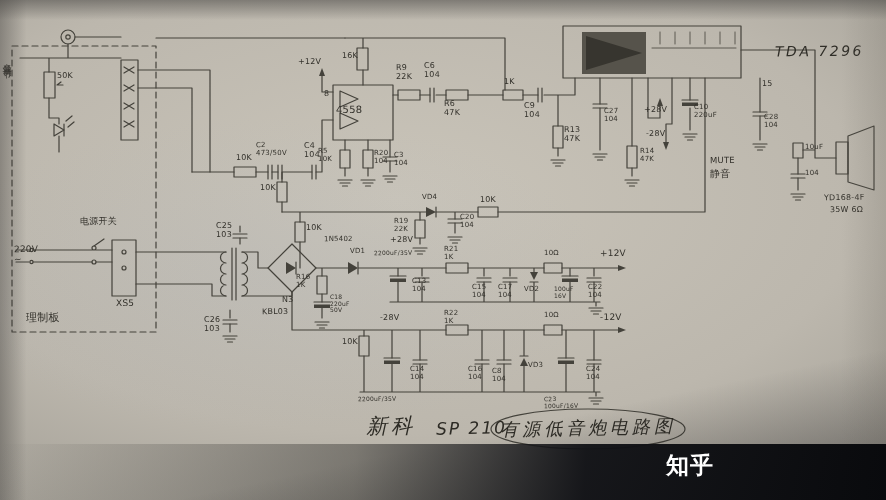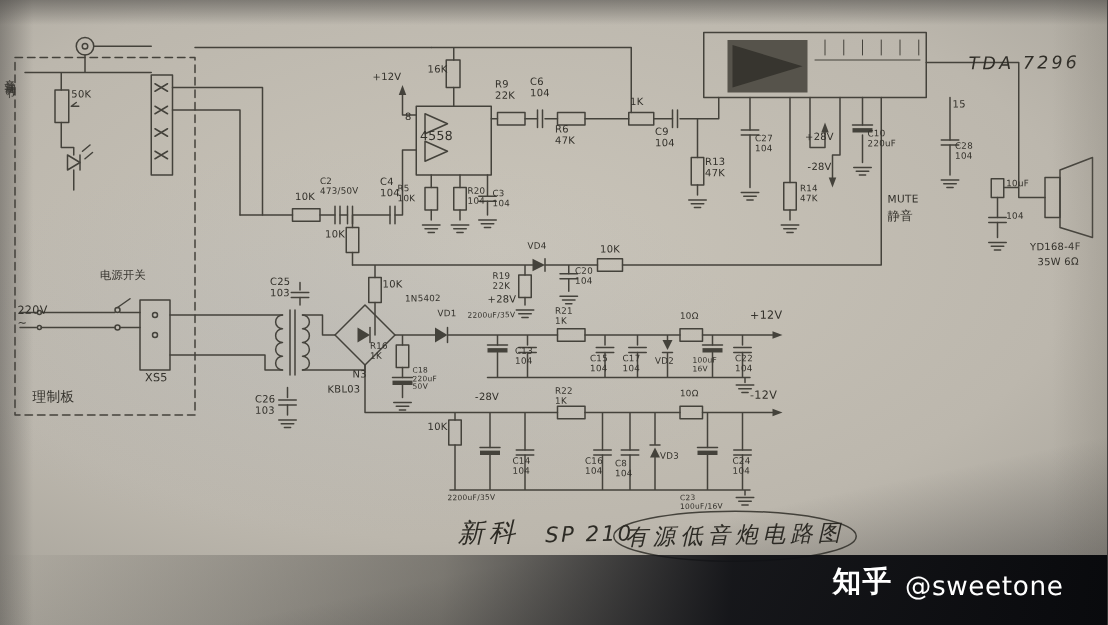--- a/index.html
+++ b/index.html
@@ -303,7 +303,6 @@
 
 <div class="watermark">
   <span class="wm-brand">知乎</span>
-  <span class="wm-handle">@sweetone</span>
 </div>
 
 </div>

